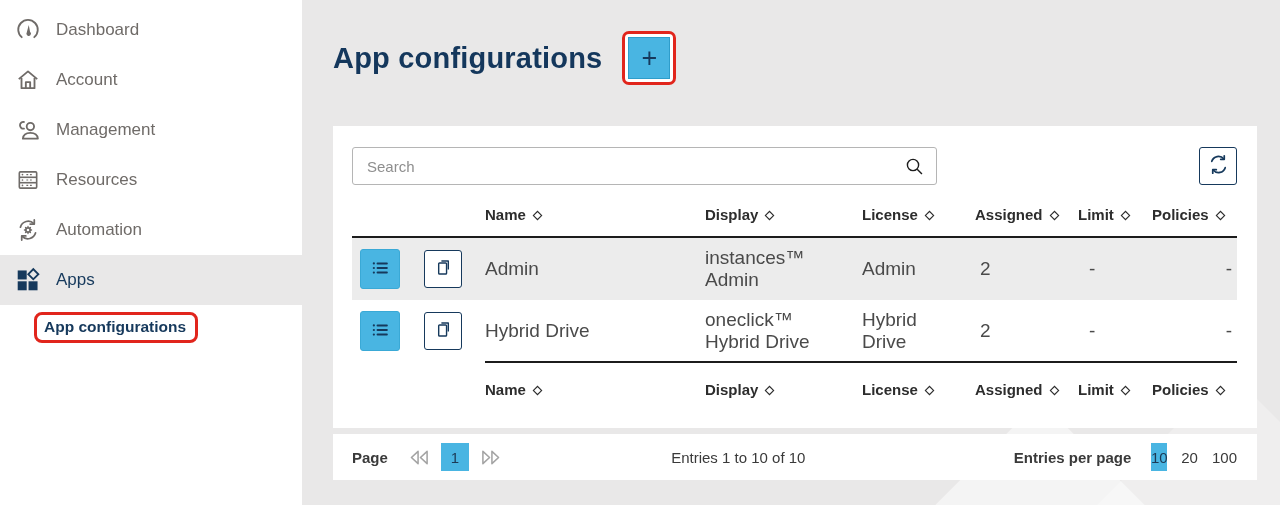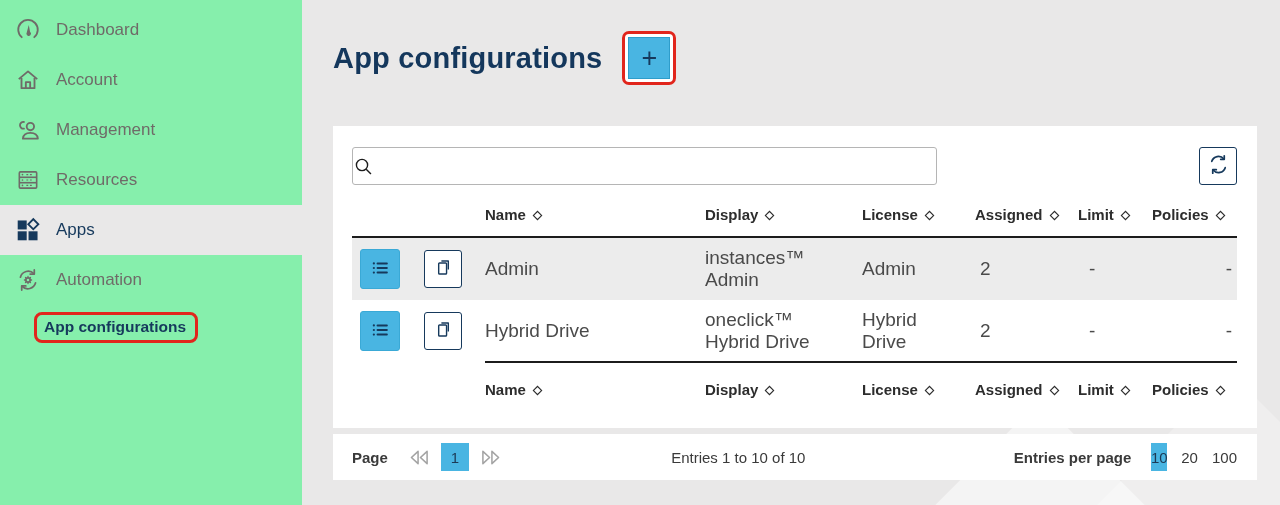--- a/index.html
+++ b/index.html
@@ -18,7 +18,7 @@
   
   .sidebar {
     position:absolute; left:0; top:0; width:302px; height:505px;
-    background:#86efac; z-index:2; padding-top:5px;
+    background:#ffffff; z-index:2; padding-top:5px;
   }
   .nav-item {
     display:flex; align-items:center; height:50px; padding-left:14px;

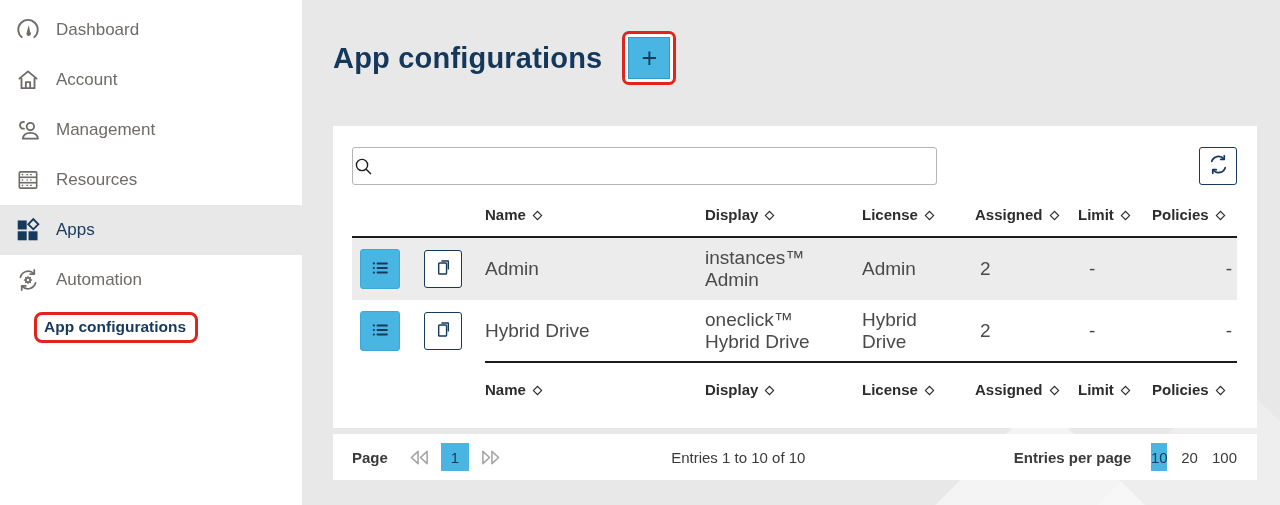--- a/index.html
+++ b/index.html
@@ -213,6 +213,7 @@
 
   <div class="card-toolbar">
     <div class="search-box">
+      <input type="text" placeholder="Search" style="">
       <span class="search-icon-wrap">
         <svg width="21" height="21" viewBox="0 0 24 24" fill="none" stroke="#1c1c1c" stroke-width="1.6">
           <circle cx="10.3" cy="10.3" r="6.4"></circle>

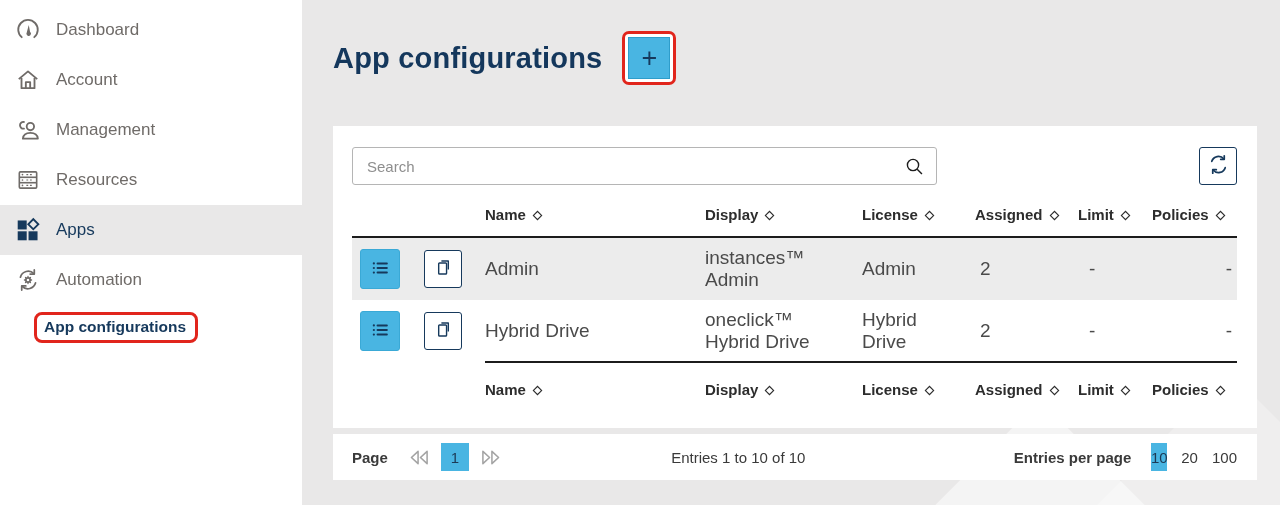--- a/index.html
+++ b/index.html
@@ -165,18 +165,6 @@
     <span>Resources</span>
   </div>
 
-  <div class="nav-item active">
-    <span class="nav-icon">
-      <svg width="26" height="26" viewBox="0 0 24 24">
-        <rect x="2.5" y="3.2" width="8.3" height="8.3" fill="#16395c"></rect>
-        <rect x="2.5" y="13.2" width="8.3" height="8.3" fill="#16395c"></rect>
-        <rect x="12.5" y="13.2" width="8.3" height="8.3" fill="#16395c"></rect>
-        <rect x="13.6" y="3.3" width="6.6" height="6.6" fill="none" stroke="#16395c" stroke-width="1.7" transform="rotate(45 16.9 6.6)"></rect>
-      </svg>
-    </span>
-    <span>Apps</span>
-  </div>
-
   <div class="nav-item">
     <span class="nav-icon">
       <svg width="26" height="26" viewBox="0 0 24 24" fill="none" stroke="#6f6b68" stroke-width="1.6" stroke-linecap="round" stroke-linejoin="round">
@@ -189,6 +177,18 @@
       </svg>
     </span>
     <span>Automation</span>
+  </div>
+
+  <div class="nav-item active">
+    <span class="nav-icon">
+      <svg width="26" height="26" viewBox="0 0 24 24">
+        <rect x="2.5" y="3.2" width="8.3" height="8.3" fill="#16395c"></rect>
+        <rect x="2.5" y="13.2" width="8.3" height="8.3" fill="#16395c"></rect>
+        <rect x="12.5" y="13.2" width="8.3" height="8.3" fill="#16395c"></rect>
+        <rect x="13.6" y="3.3" width="6.6" height="6.6" fill="none" stroke="#16395c" stroke-width="1.7" transform="rotate(45 16.9 6.6)"></rect>
+      </svg>
+    </span>
+    <span>Apps</span>
   </div>
 
   <div class="subnav">

